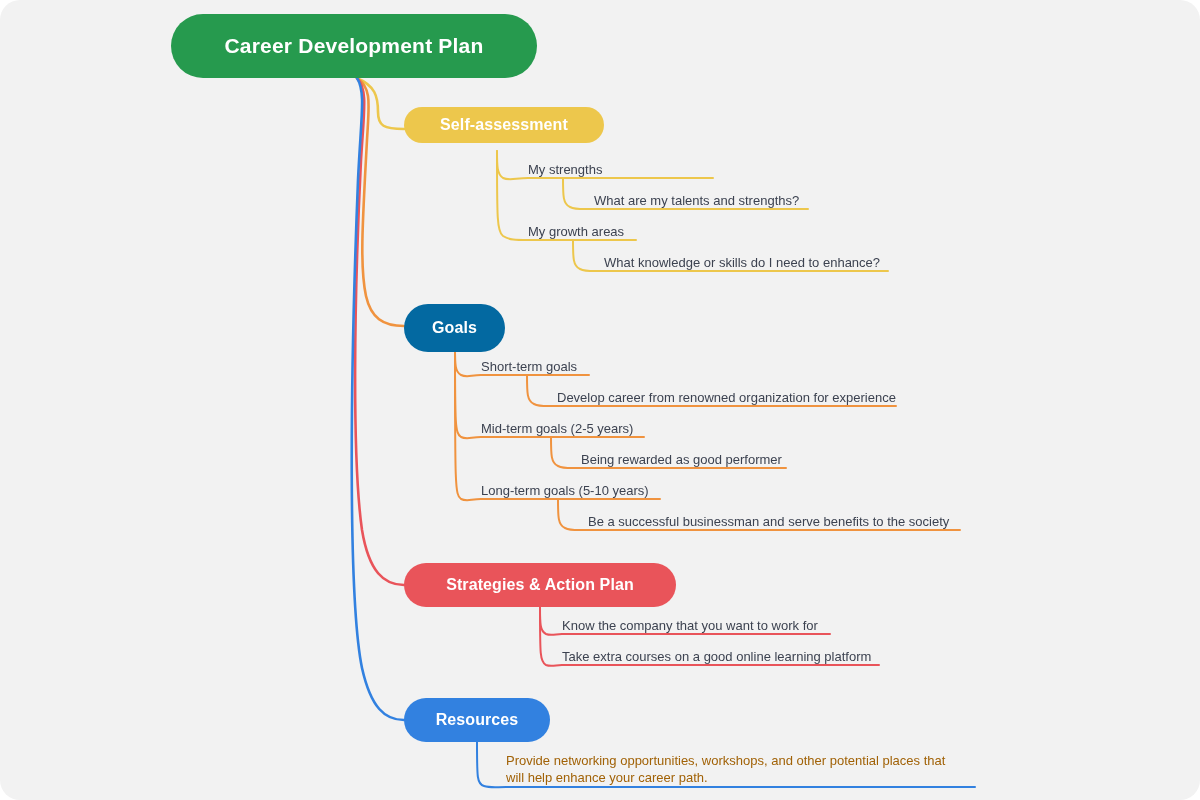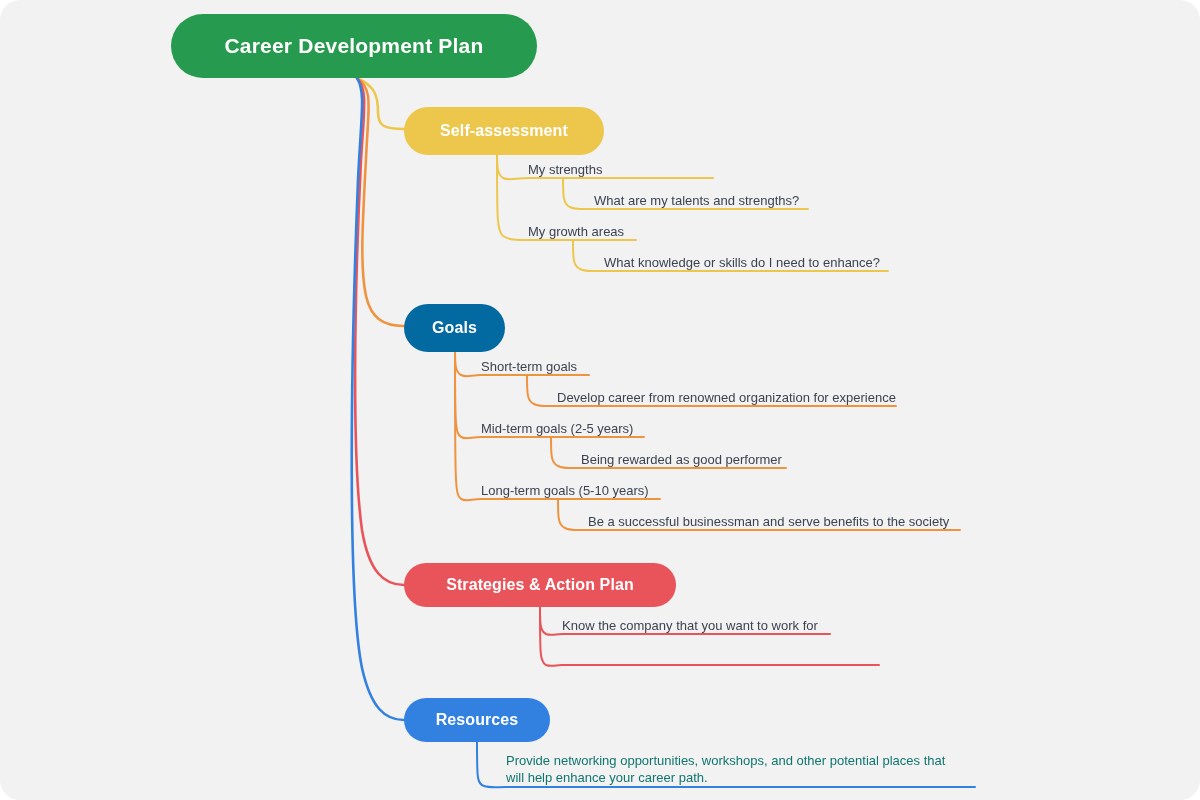--- a/index.html
+++ b/index.html
@@ -117,7 +117,7 @@
     <span>Career Development Plan</span>
   </div>
 
-  <div class="node node-branch" id="branch-0" style="left: 404px; top: 107px; width: 200px; height: 48px; background: rgb(237, 199, 76); color: rgb(255, 255, 255);">
+  <div class="node node-branch" id="branch-0" style="left: 404px; top: 107px; width: 200px; height: 36px; background: rgb(237, 199, 76); color: rgb(255, 255, 255);">
     <span>Self-assessment</span>
   </div>
   <div class="node node-branch" id="branch-1" style="left: 404px; top: 304px; width: 101px; height: 48px; background: #0369a1; color: rgb(255, 255, 255);">

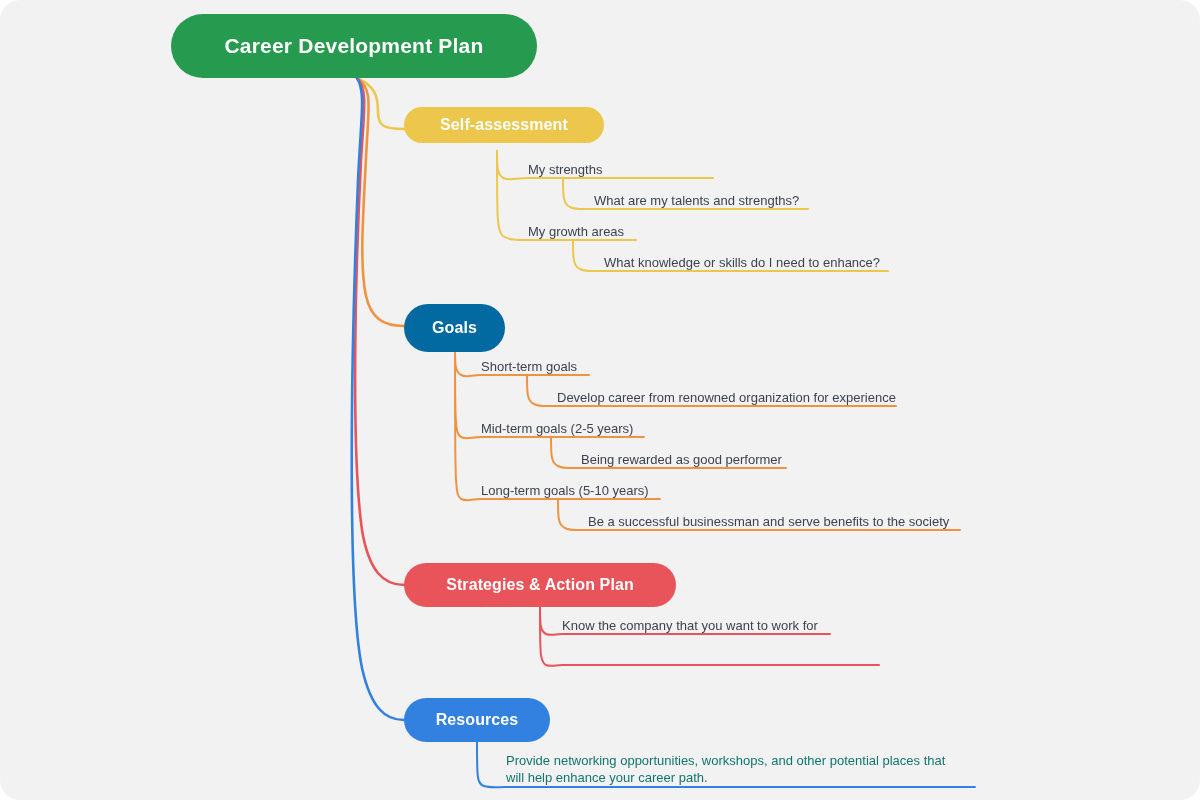--- a/index.html
+++ b/index.html
@@ -165,6 +165,9 @@
   <div class="leaf" id="leaf-2-0" style="left: 562px; top: 617px; color: rgb(60, 66, 80); text-align: center;">
     <span>Know the company that you want to work for</span>
   </div>
+  <div class="leaf" id="leaf-2-1" style="left: 562px; top: 648px; color: rgb(60, 66, 80);">
+    <span>Take extra courses on a good online learning platform</span>
+  </div>
 
   <div class="leaf leaf-wrap" id="leaf-3-0" style="left: 506px; top: 752px; color: #0f766e; width: 460px;">
     <span>Provide networking opportunities, workshops, and other potential places that will help enhance your career path.</span>

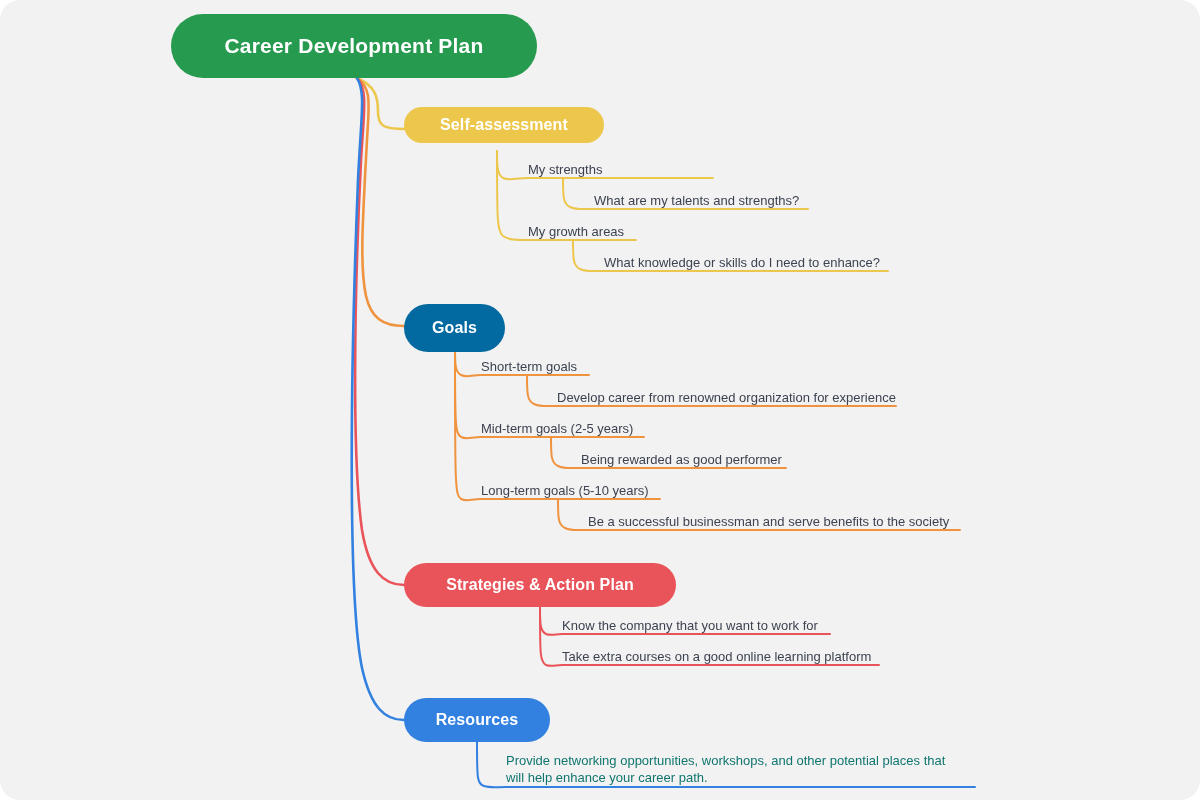--- a/index.html
+++ b/index.html
@@ -169,7 +169,7 @@
     <span>Take extra courses on a good online learning platform</span>
   </div>
 
-  <div class="leaf leaf-wrap" id="leaf-3-0" style="left: 506px; top: 752px; color: #0f766e; width: 460px;">
+  <div class="leaf leaf-wrap" id="leaf-3-0" style="left: 506px; top: 752px; color: #a16207; width: 460px;">
     <span>Provide networking opportunities, workshops, and other potential places that will help enhance your career path.</span>
   </div>
 

